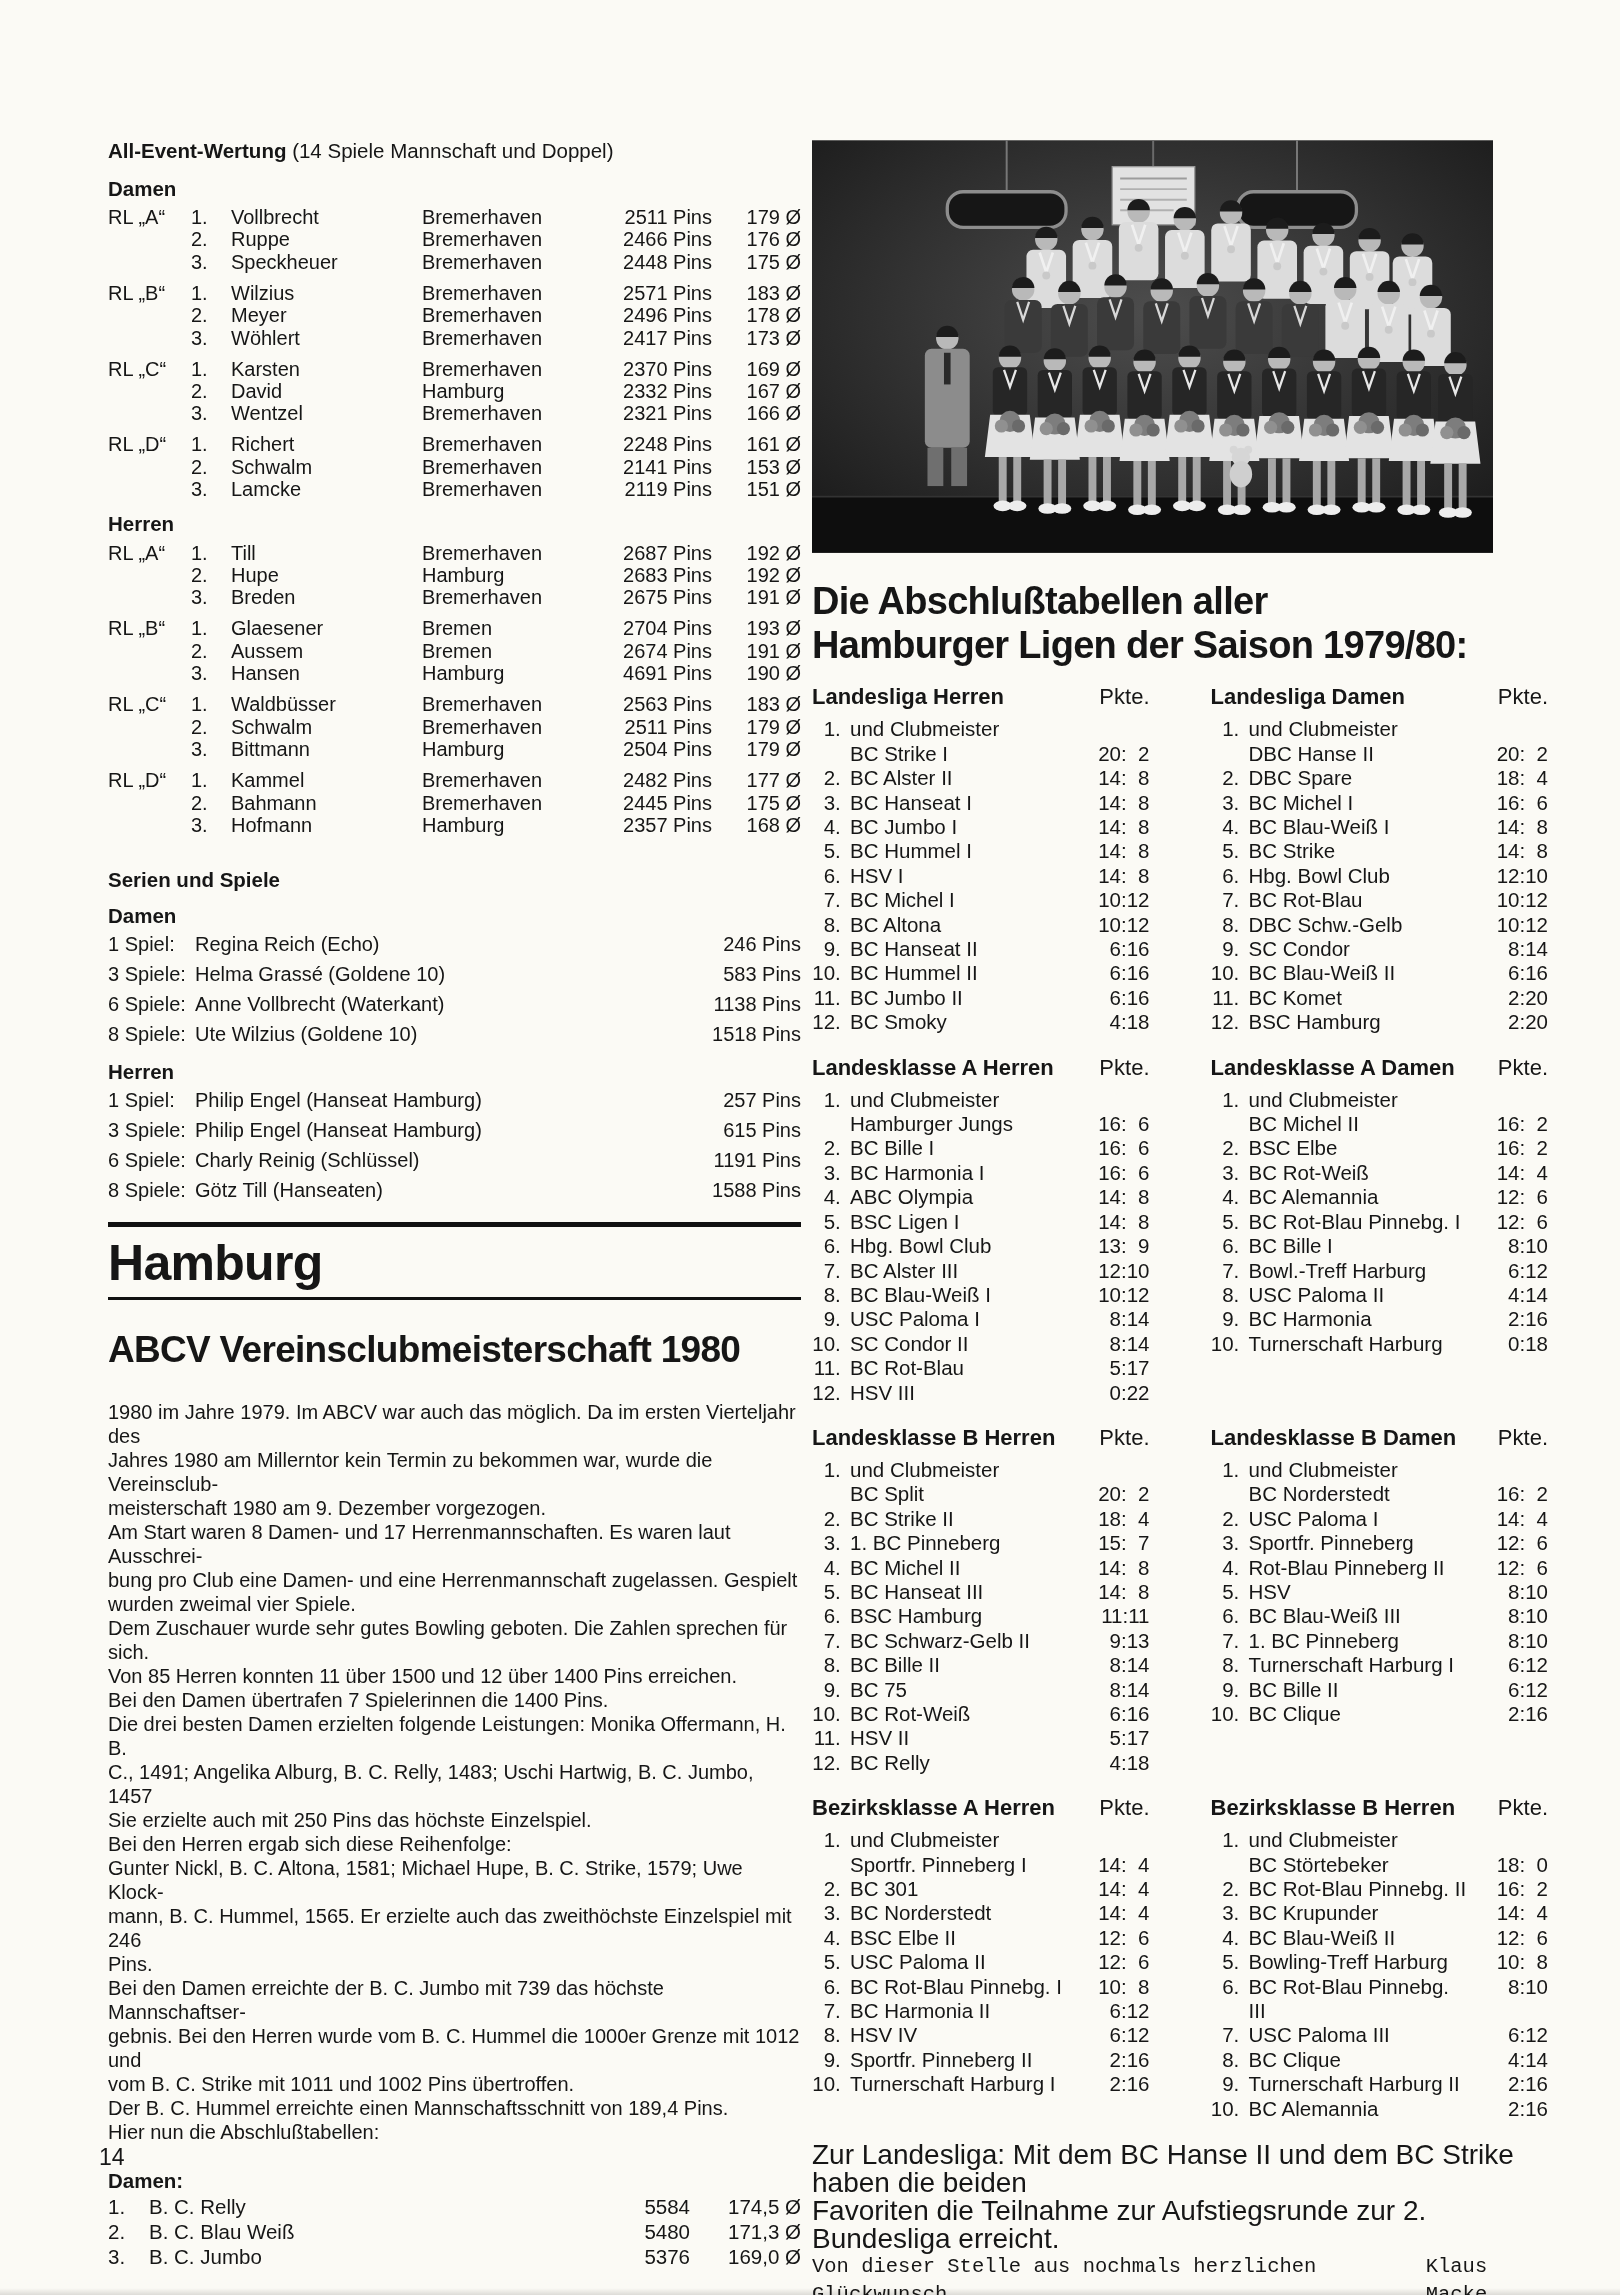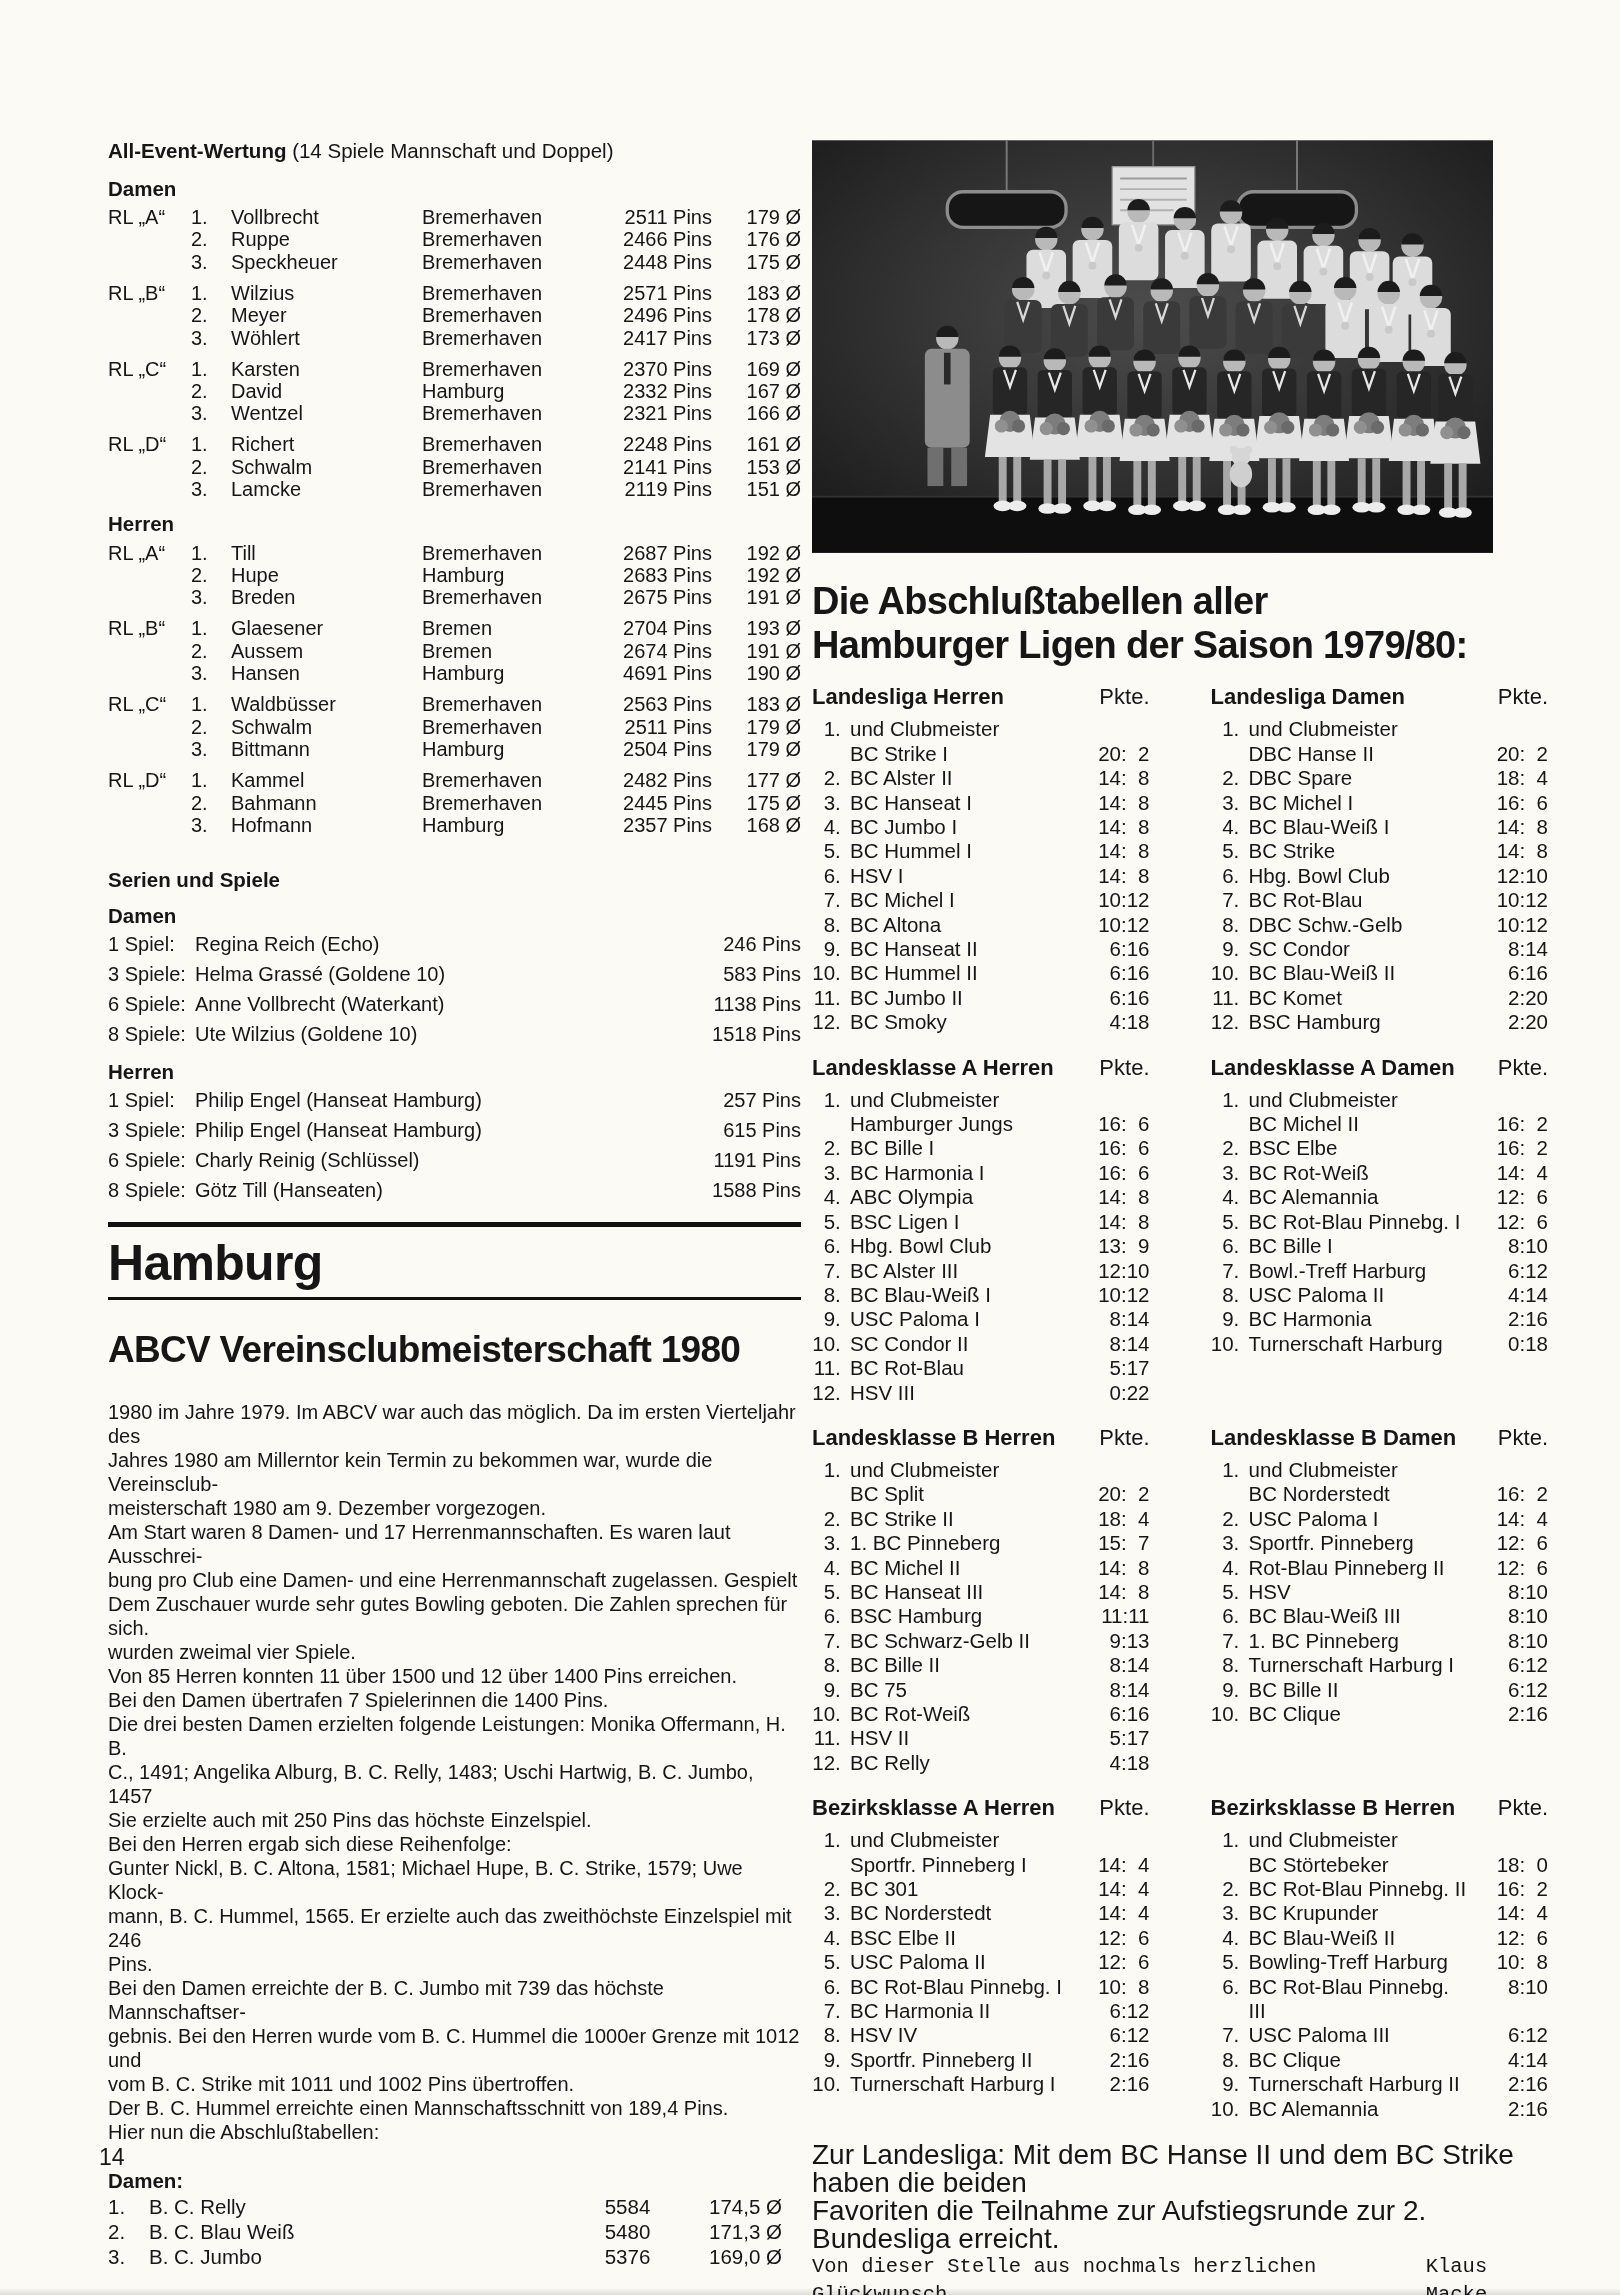--- a/index.html
+++ b/index.html
@@ -329,8 +329,8 @@
         <div class="body-line">meisterschaft 1980 am 9. Dezember vorgezogen.</div>
         <div class="body-line">Am Start waren 8 Damen- und 17 Herrenmannschaften. Es waren laut Ausschrei-</div>
         <div class="body-line">bung pro Club eine Damen- und eine Herrenmannschaft zugelassen. Gespielt</div>
+        <div class="body-line">wurden zweimal vier Spiele.</div>
         <div class="body-line">Dem Zuschauer wurde sehr gutes Bowling geboten. Die Zahlen sprechen für sich.</div>
-        <div class="body-line">wurden zweimal vier Spiele.</div>
         <div class="body-line">Von 85 Herren konnten 11 über 1500 und 12 über 1400 Pins erreichen.</div>
         <div class="body-line">Bei den Damen übertrafen 7 Spielerinnen die 1400 Pins.</div>
         <div class="body-line">Die drei besten Damen erzielten folgende Leistungen: Monika Offermann, H. B.</div>

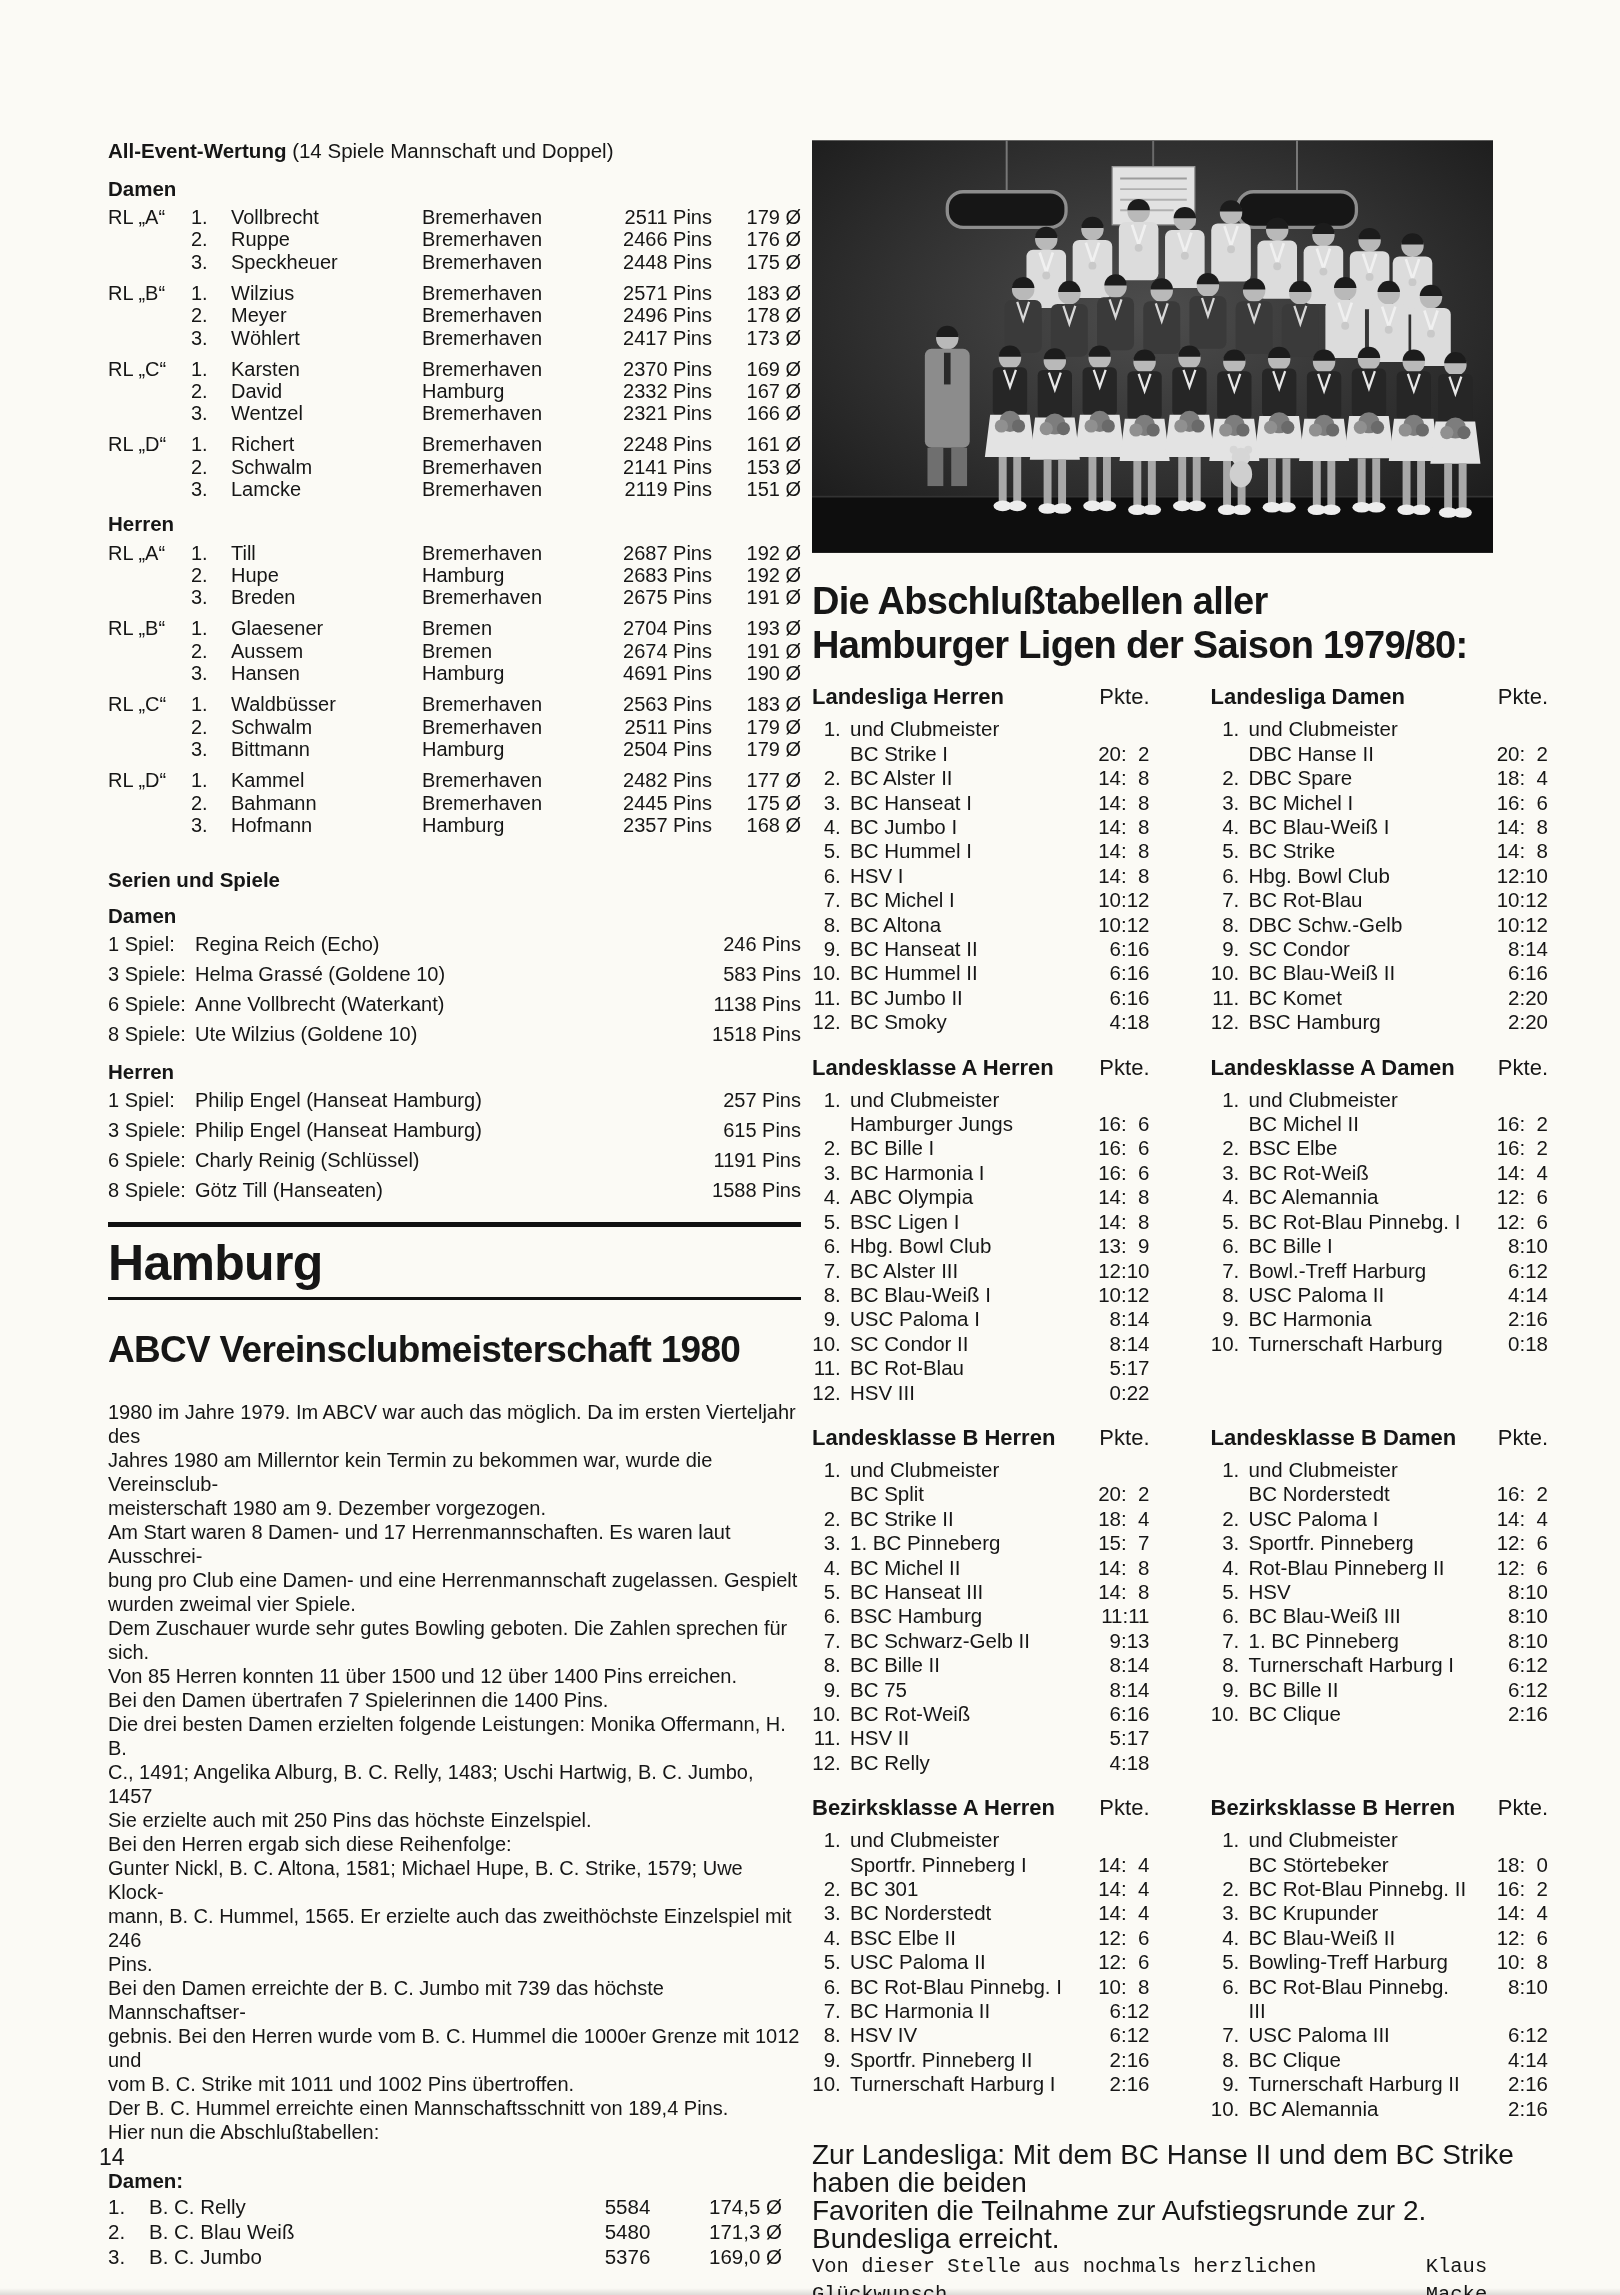--- a/index.html
+++ b/index.html
@@ -29,7 +29,7 @@
   .article{margin-top:30px;}
   .body-line{font-size:20px;line-height:24px;}
   .res-row{display:grid;grid-template-columns:41px 1fr 125px 111px;font-size:20.5px;line-height:25px;}
-  .res-pins,.res-avg{text-align:center;}
+  .res-pins,.res-avg{text-align:right;}
   .pagenum{position:absolute;left:99px;top:2144px;font-size:23px;}
   
   .right-col{position:absolute;left:812px;top:140px;width:736px;}

